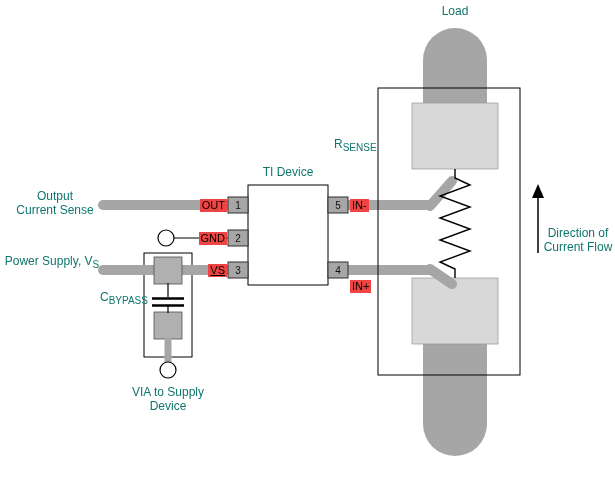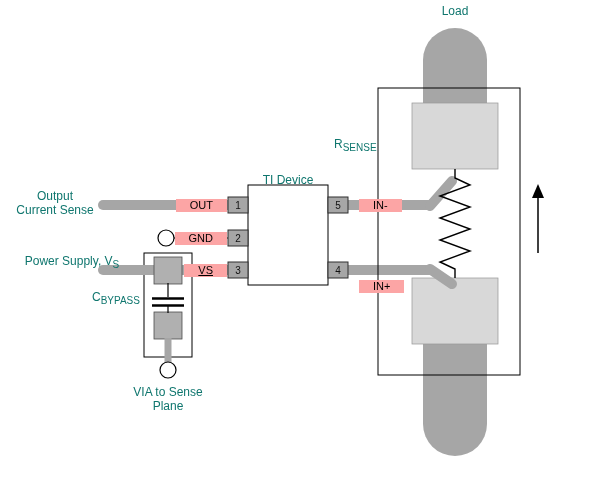--- a/index.html
+++ b/index.html
@@ -101,7 +101,7 @@
   <div class="lbl center" style="left:405px; top:4px; width:100px;">Load</div>
 
 
-  <div class="lbl center" style="left:248px; top:165px; width:80px;margin-top:8px;">TI Device</div>
+  <div class="lbl center" style="left:248px; top:165px; width:80px;">TI Device</div>
 
   <div class="lbl" style="left:334px; top:137px;">
     <span>R</span><sub>SENSE</sub>

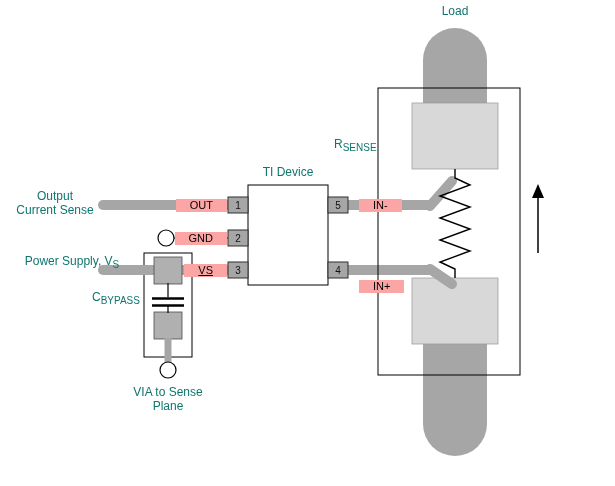--- a/index.html
+++ b/index.html
@@ -25,10 +25,9 @@
     position: absolute;
     font-size: 11px;
     line-height: 13px;
-    background: #fca5a5;
-    padding: 0 14px;
+    background: #ef4444;
+    padding: 0 2px;
     white-space: nowrap;
-    margin-left: 9px;
   }
   .pin-num {
     position: absolute;

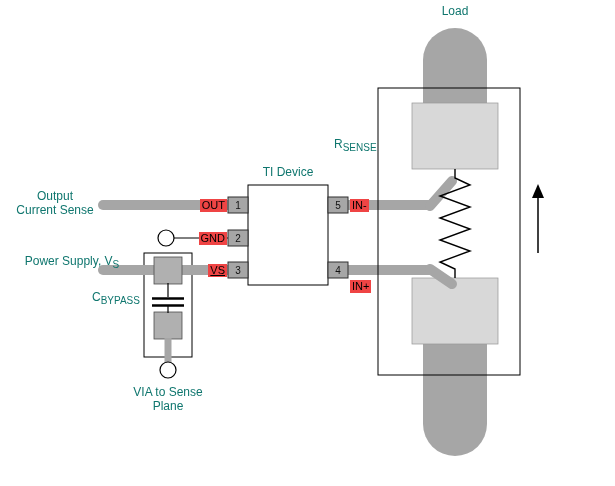--- a/index.html
+++ b/index.html
@@ -124,6 +124,10 @@
     <div>Plane</div>
   </div>
 
+  <div class="lbl center" style="left:542px; top:226px; width:72px;">
+    <div>Direction of</div>
+    <div>Current Flow</div>
+  </div>
 
   <div class="pin-name" style="right:388px; top:199px;">OUT</div>
   <div class="pin-name" style="right:388px; top:232px;">GND</div>

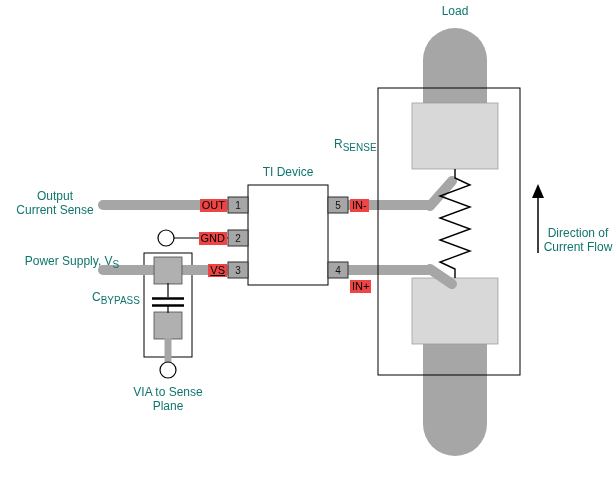--- a/index.html
+++ b/index.html
@@ -111,7 +111,7 @@
     <div>Current Sense</div>
   </div>
 
-  <div class="lbl center" style="left:0px; top:254px; width:104px;padding-left:20px;">
+  <div class="lbl center" style="left:0px; top:254px; width:104px;">
     <div><span>Power Supply, V</span><sub>S</sub></div>
   </div>
 

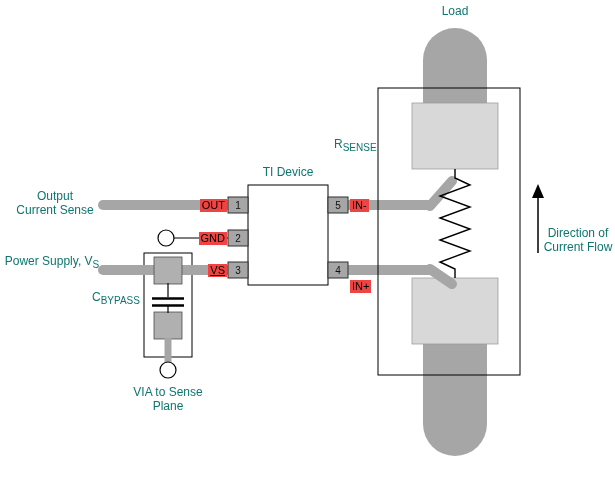--- a/index.html
+++ b/index.html
@@ -115,7 +115,7 @@
     <div><span>Power Supply, V</span><sub>S</sub></div>
   </div>
 
-  <div class="lbl" style="left:92px; top:290px;">
+  <div class="lbl" style="left:100px; top:290px;">
     <span>C</span><sub>BYPASS</sub>
   </div>
 

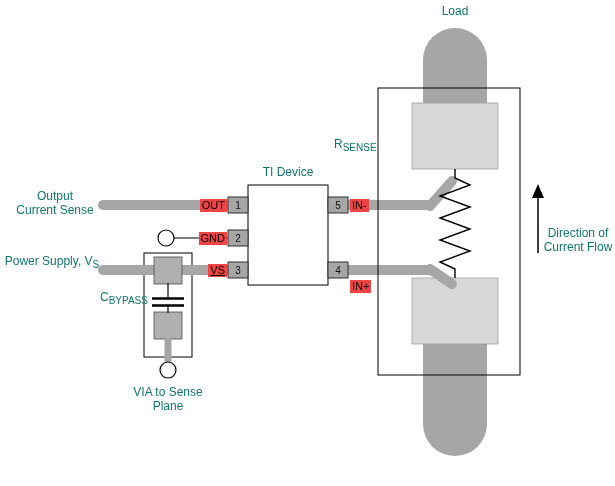--- a/index.html
+++ b/index.html
@@ -120,7 +120,7 @@
   </div>
 
   <div class="lbl center" style="left:118px; top:385px; width:100px;">
-    <div>VIA to Sense</div>
+    <div>VIA to Supply</div>
     <div>Plane</div>
   </div>
 

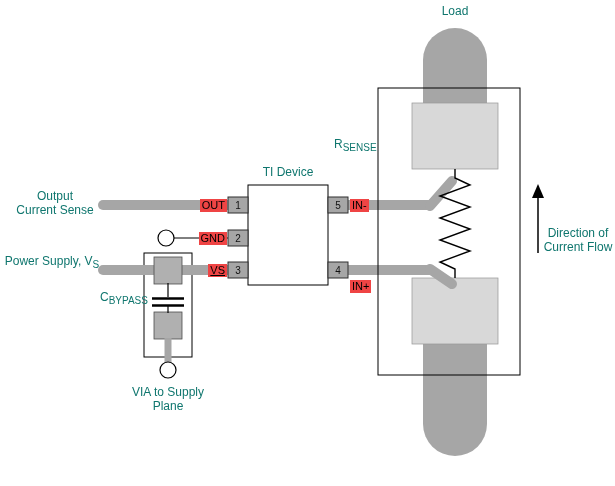--- a/index.html
+++ b/index.html
@@ -121,7 +121,7 @@
 
   <div class="lbl center" style="left:118px; top:385px; width:100px;">
     <div>VIA to Supply</div>
-    <div>Plane</div>
+    <div>Device</div>
   </div>
 
   <div class="lbl center" style="left:542px; top:226px; width:72px;">

